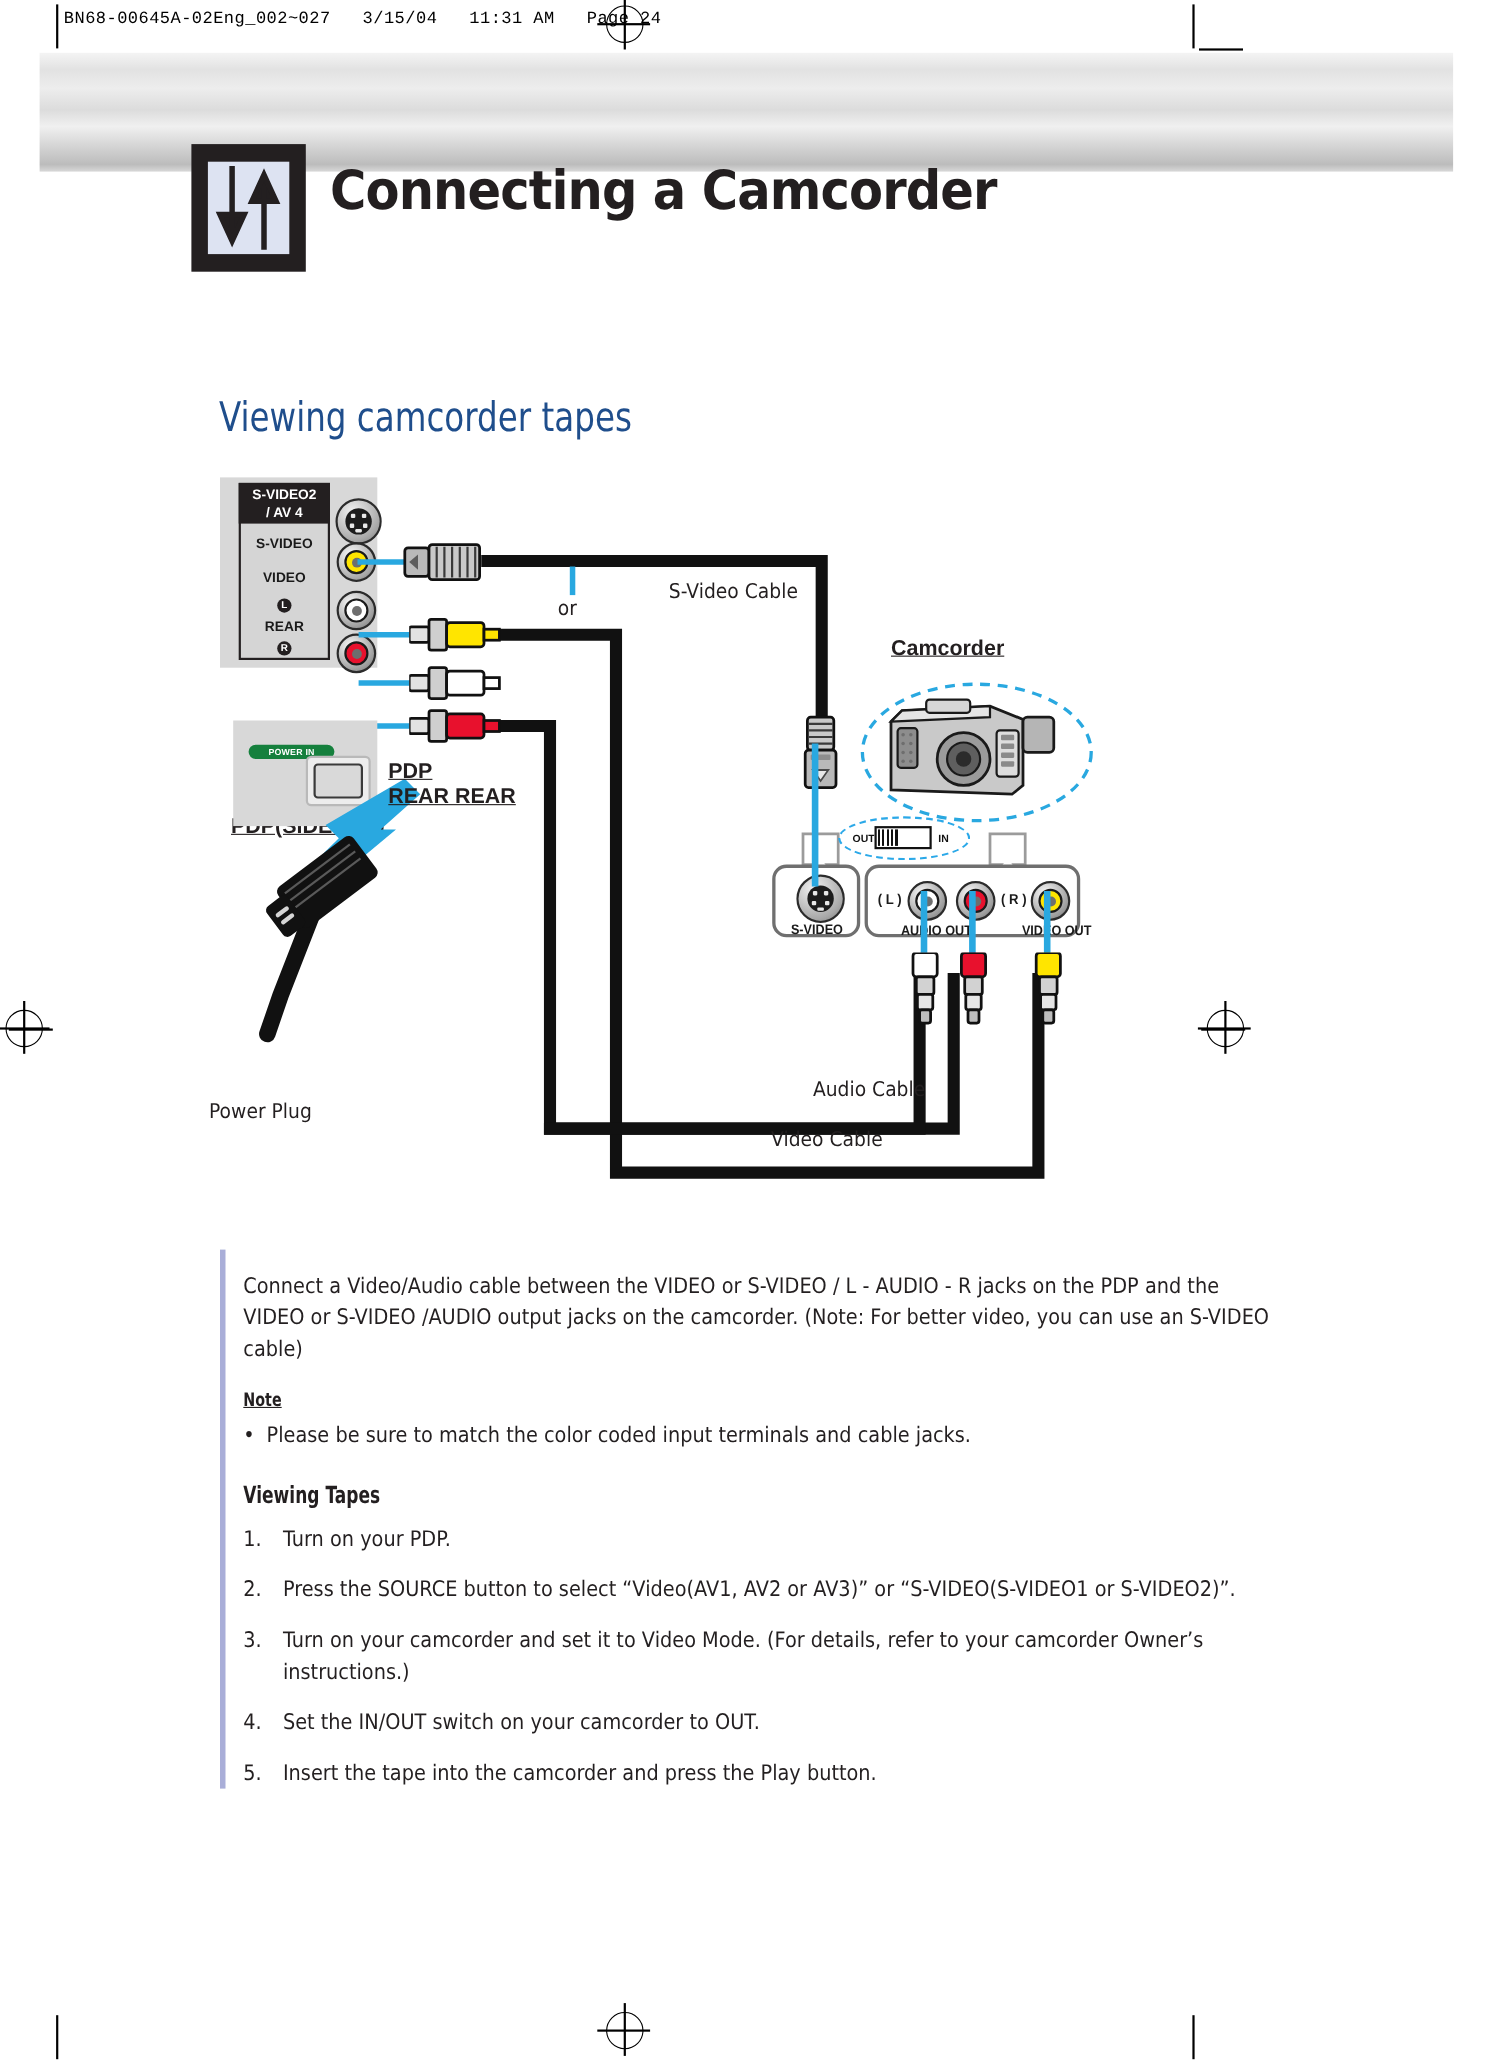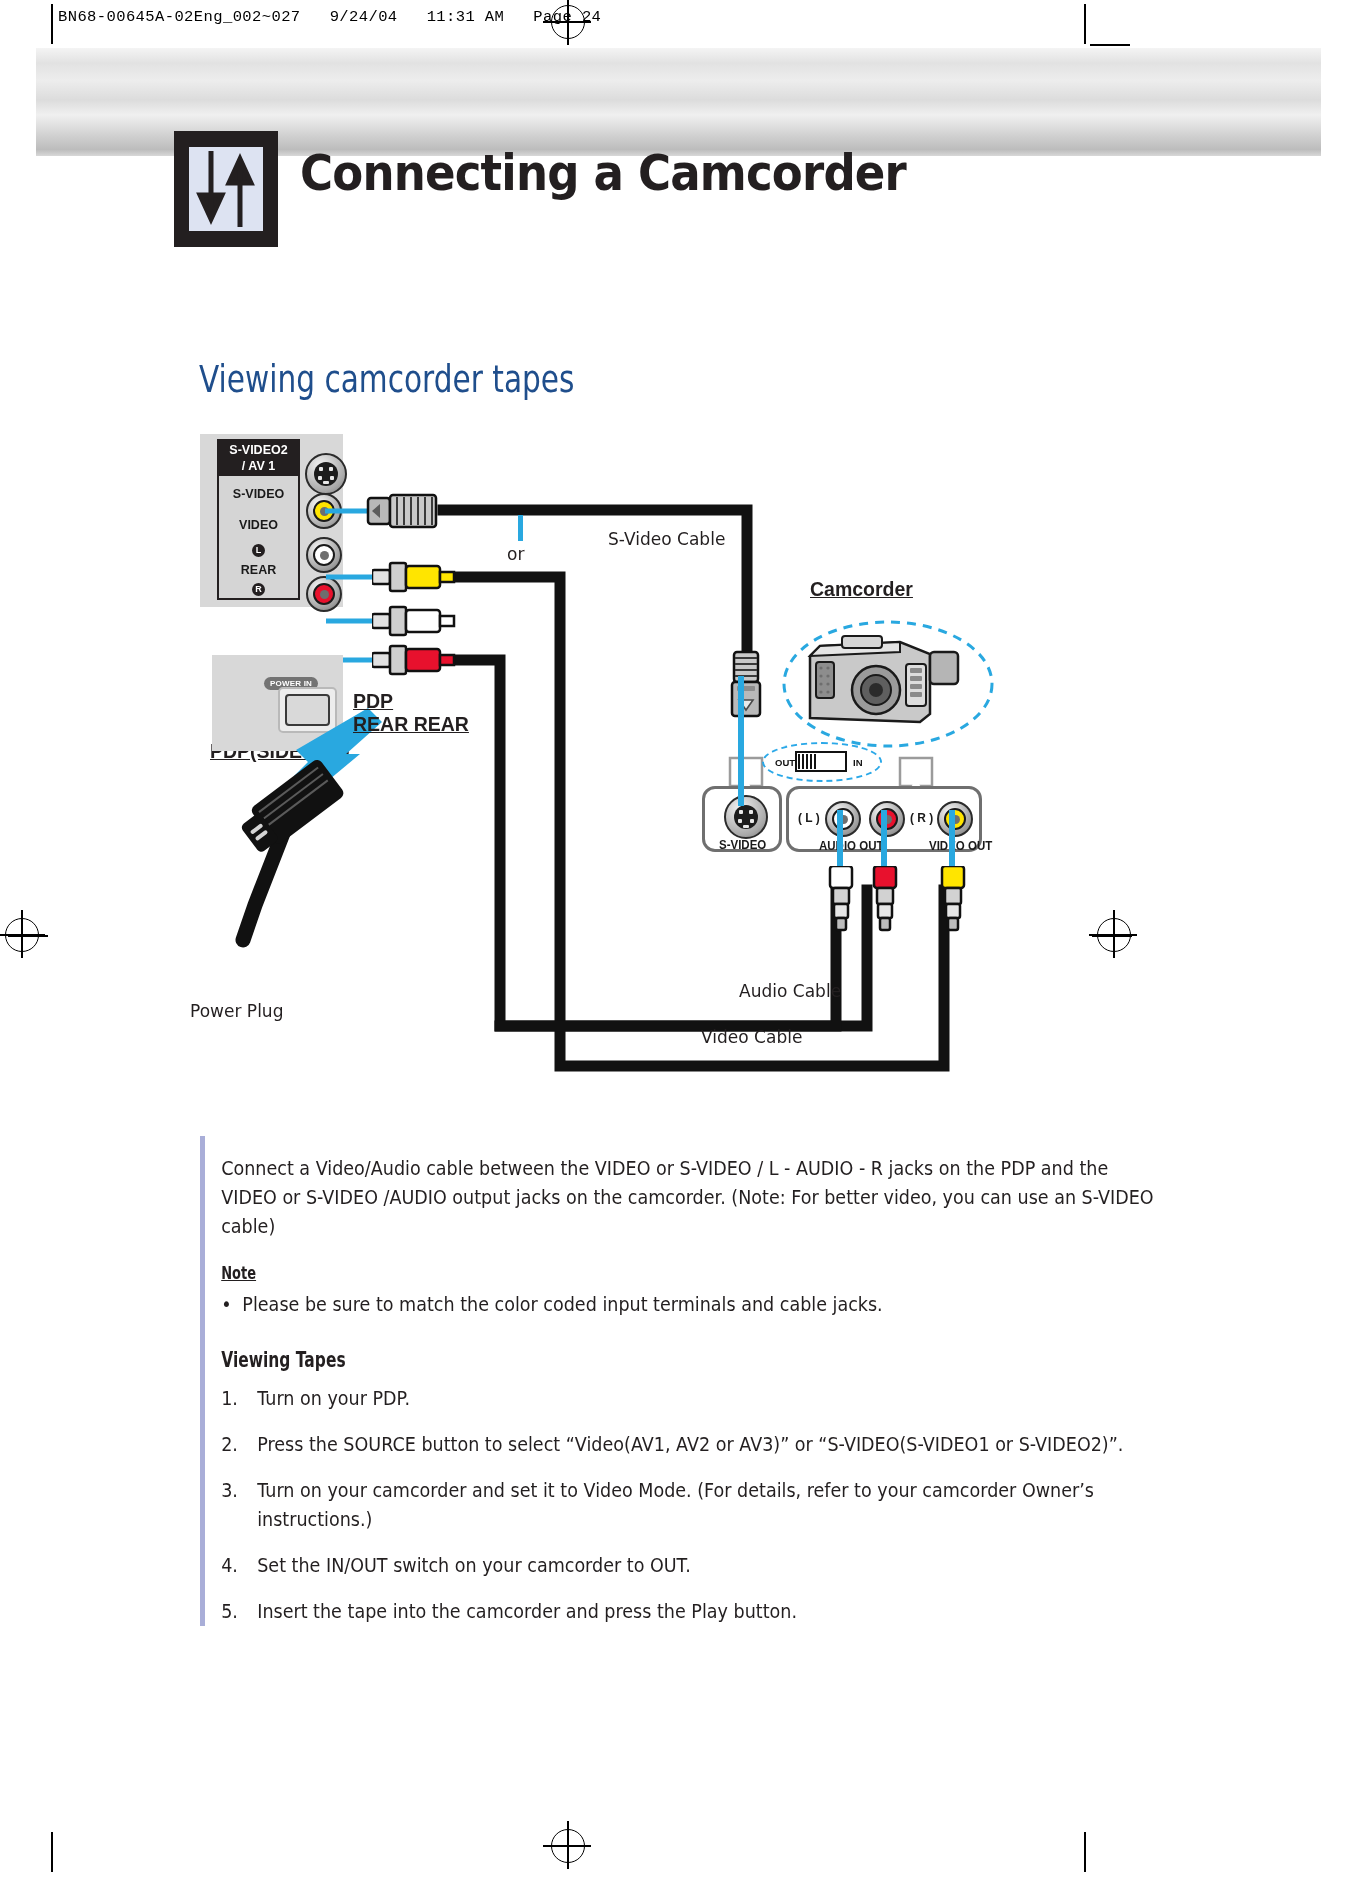--- a/index.html
+++ b/index.html
@@ -363,7 +363,7 @@
 <div class="reg-mark" style="left:5px; top:918px;"></div>
 <div class="reg-mark" style="left:1097px; top:918px;"></div>
 
-<div class="printer-header">BN68-00645A-02Eng_002~027   9/24/04   11:31 AM   Page 24</div>
+<div class="printer-header">BN68-00645A-02Eng_002~027   3/15/04   11:31 AM   Page 24</div>
 
 <div class="top-band"></div>
 

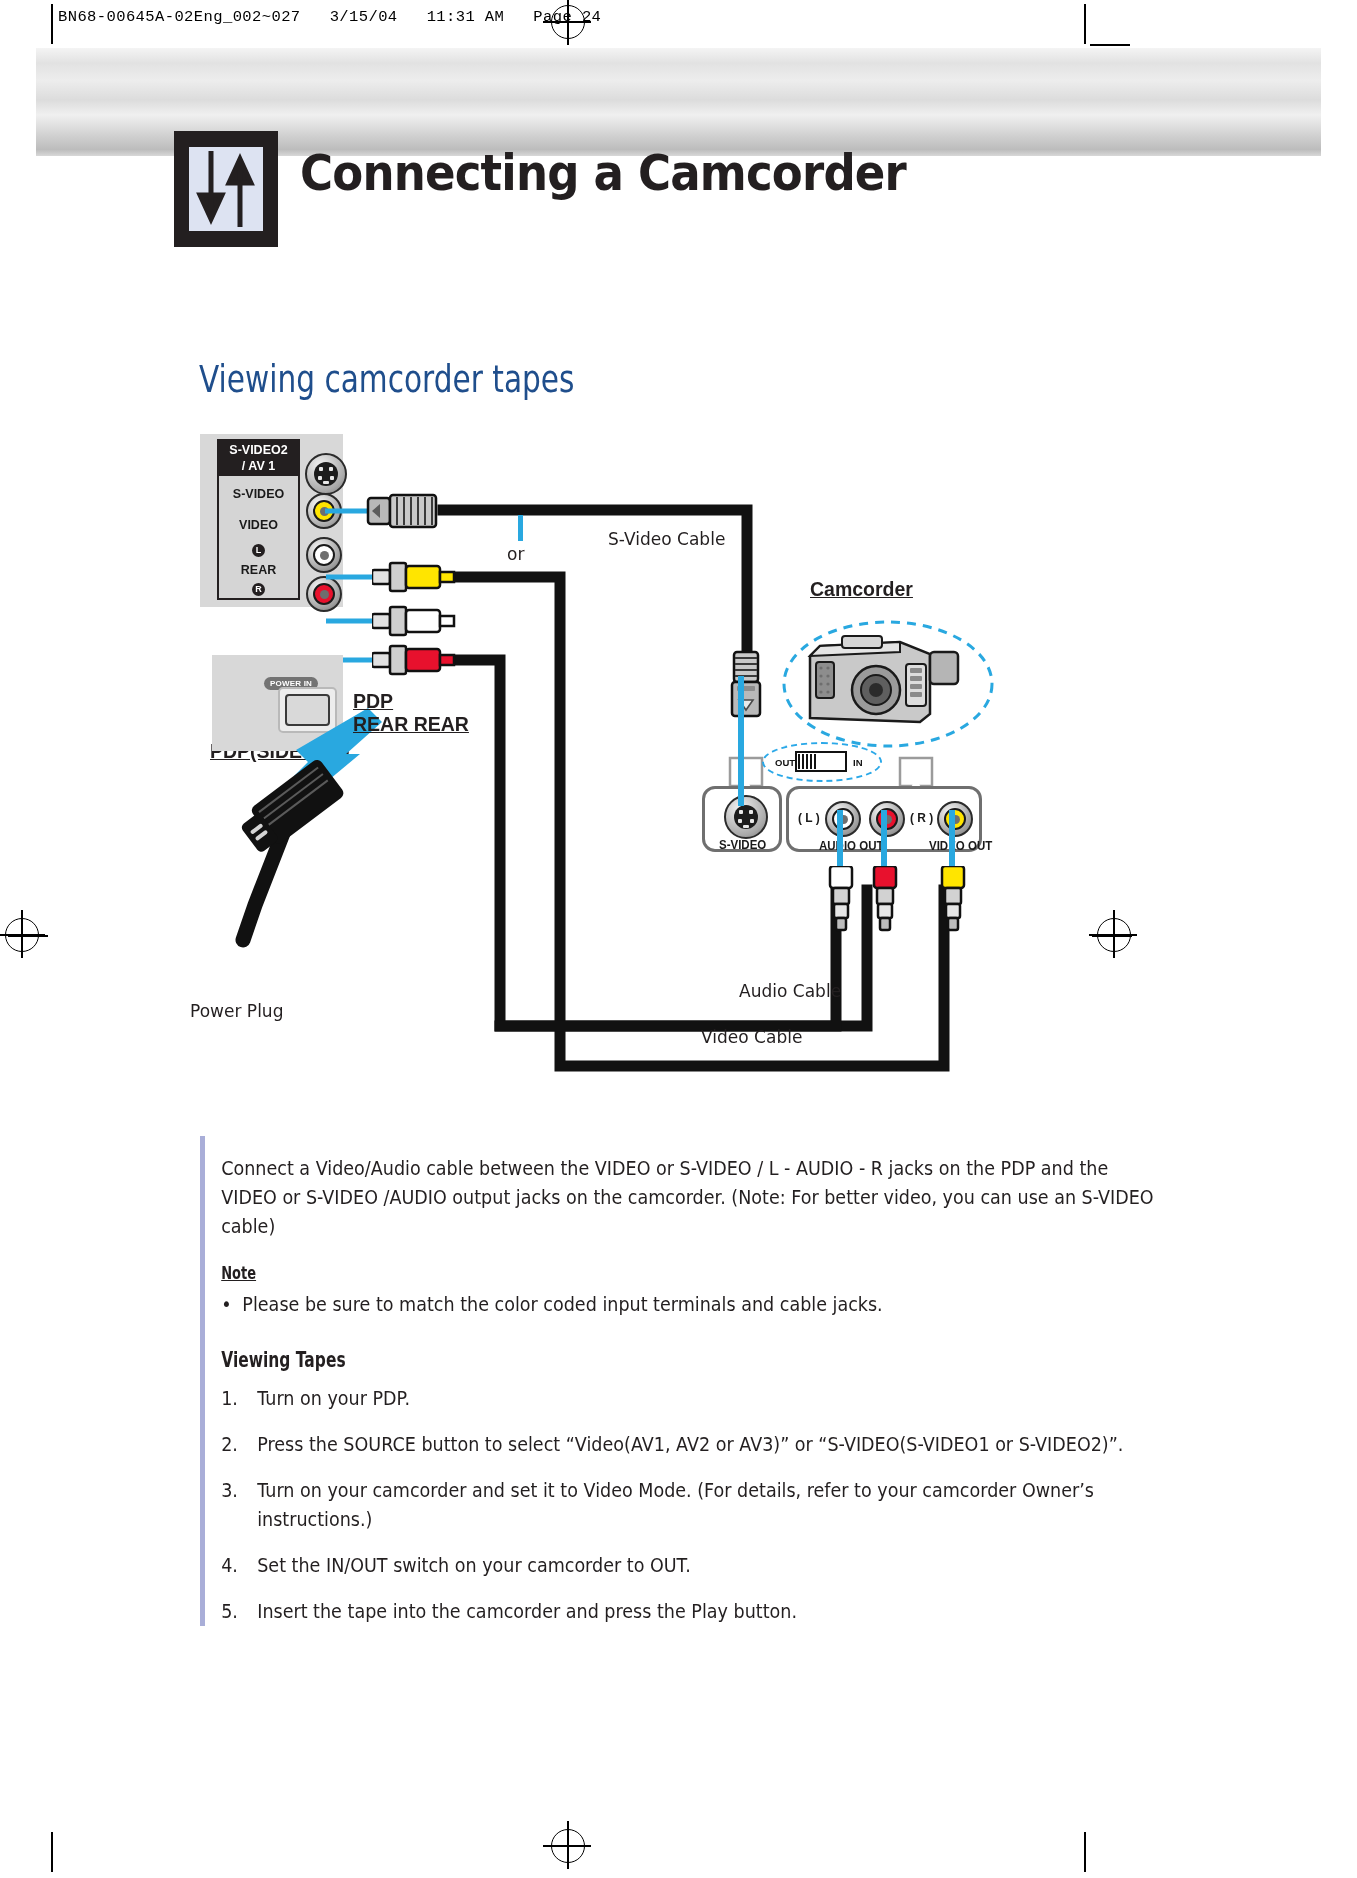--- a/index.html
+++ b/index.html
@@ -396,7 +396,7 @@
     <div class="pdp-side-plate">
       <div class="hdr">
         <span>S-VIDEO2</span><br>
-        <span>/ AV 1</span>
+        <span>/ AV 4</span>
       </div>
       <div class="plate-label" style="top:46px;">S-VIDEO</div>
       <div class="plate-label" style="top:77px;">VIDEO</div>

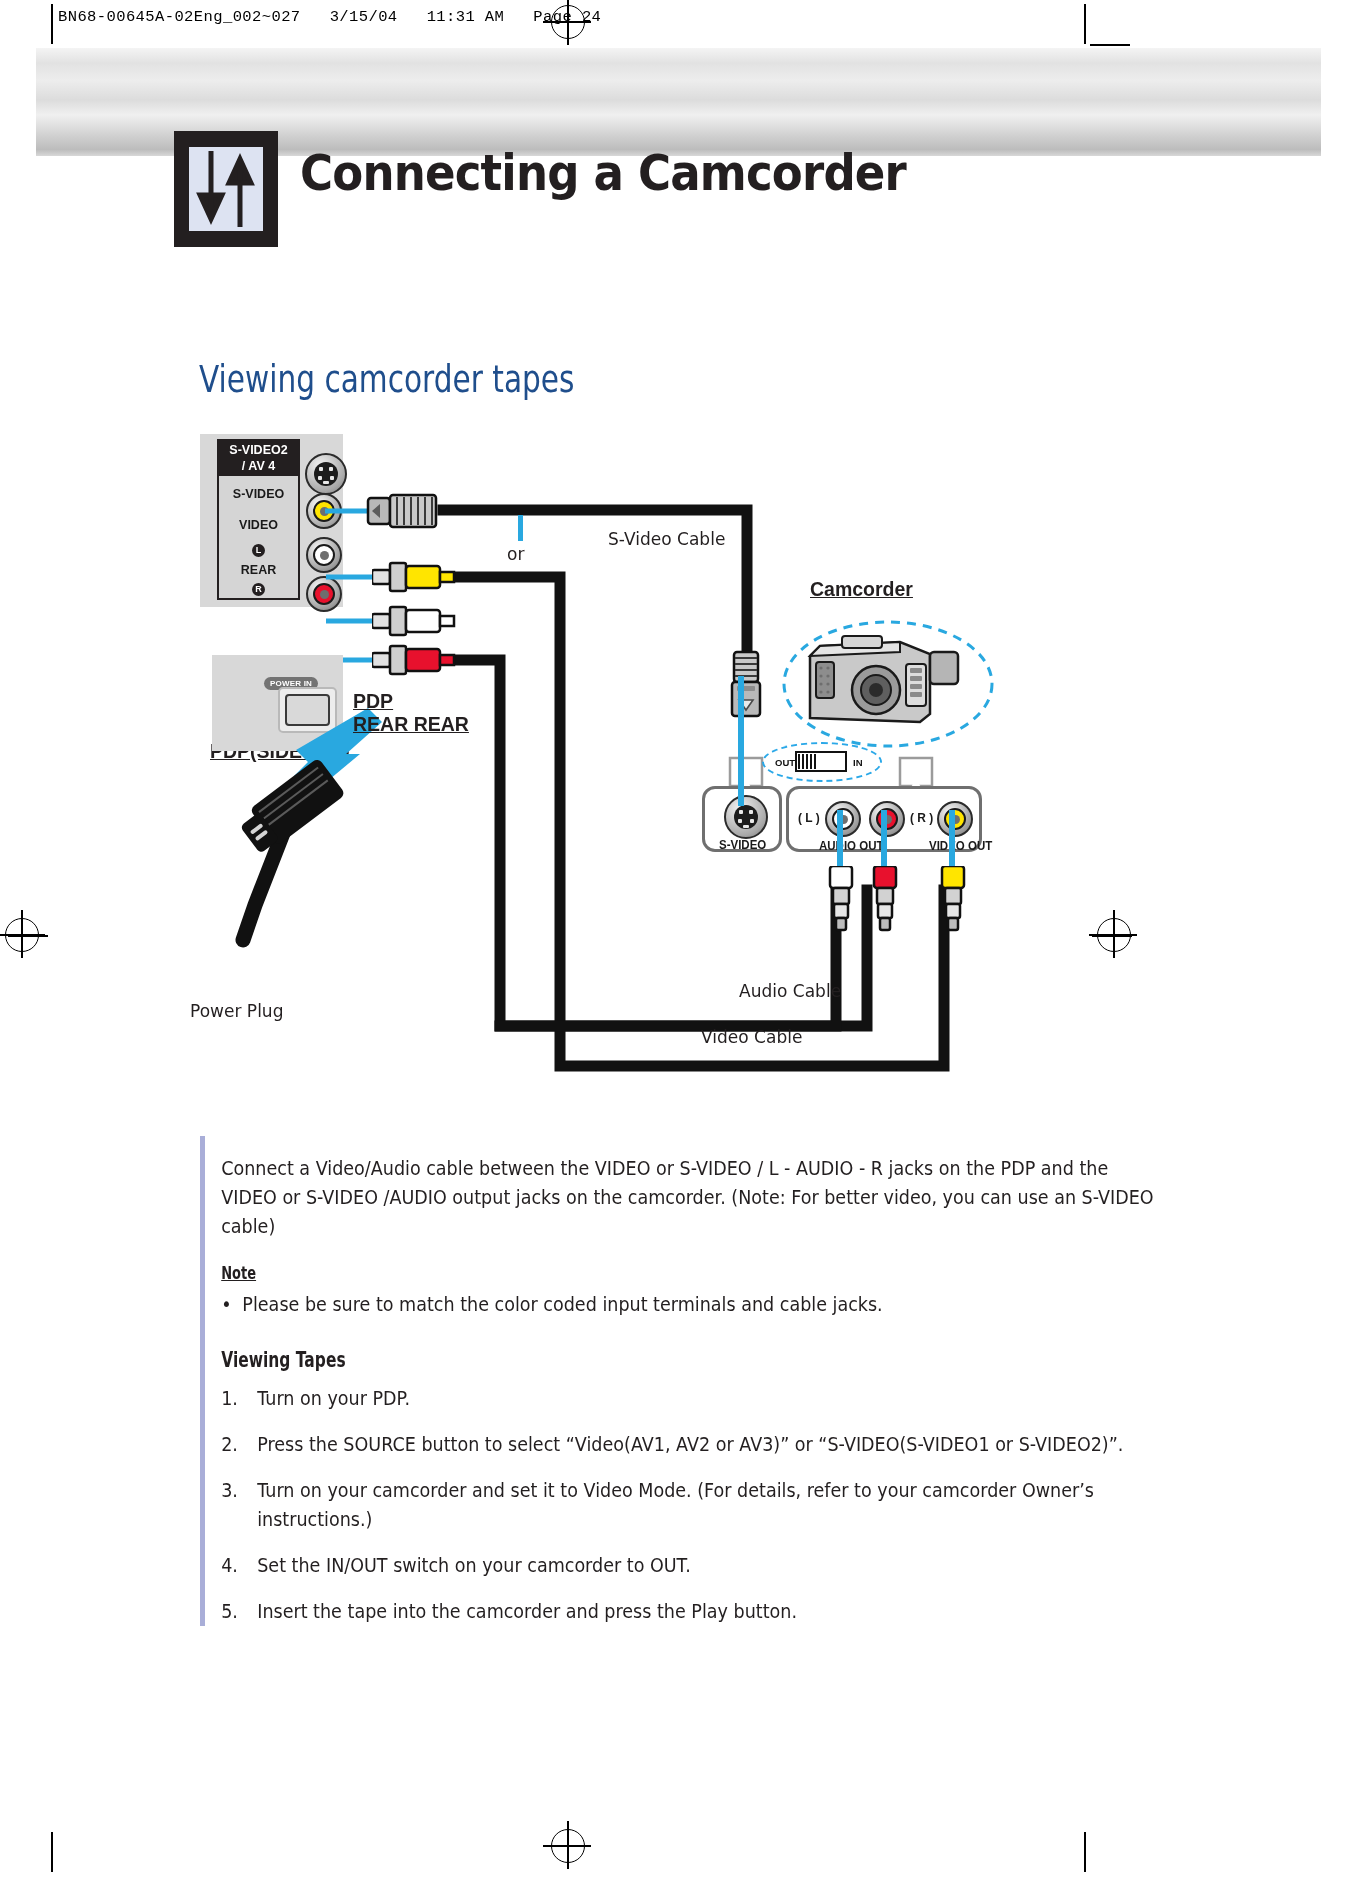--- a/index.html
+++ b/index.html
@@ -253,15 +253,14 @@
   }
   .power-in-tag {
     position: absolute;
-    background: #737373;
+    background: #15803d;
     color: #fff;
     font-size: 8px;
     font-weight: bold;
     border-radius: 7px;
-    padding: 2px 6px;
+    padding: 2px 18px;
     letter-spacing: 0.2px;
     font-family: "Liberation Sans", sans-serif;
-    margin-left: 38px;
   }
   .power-socket {
     position: absolute;

